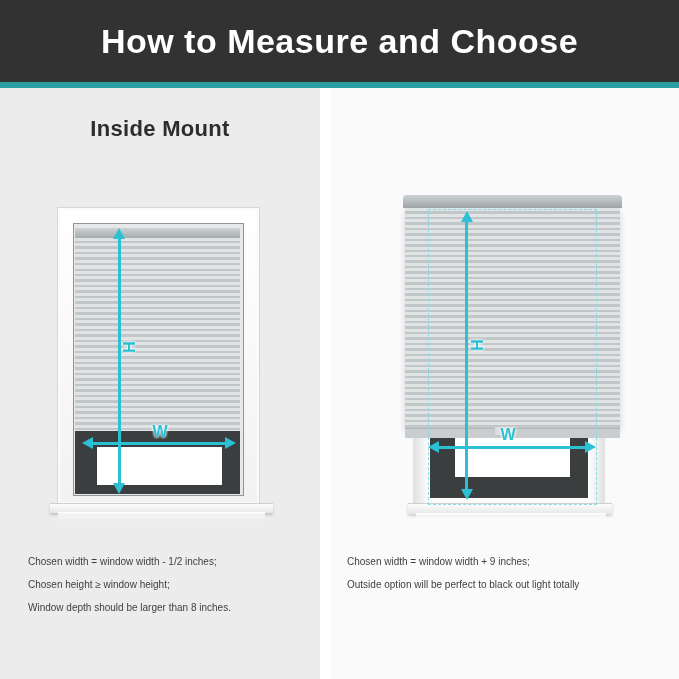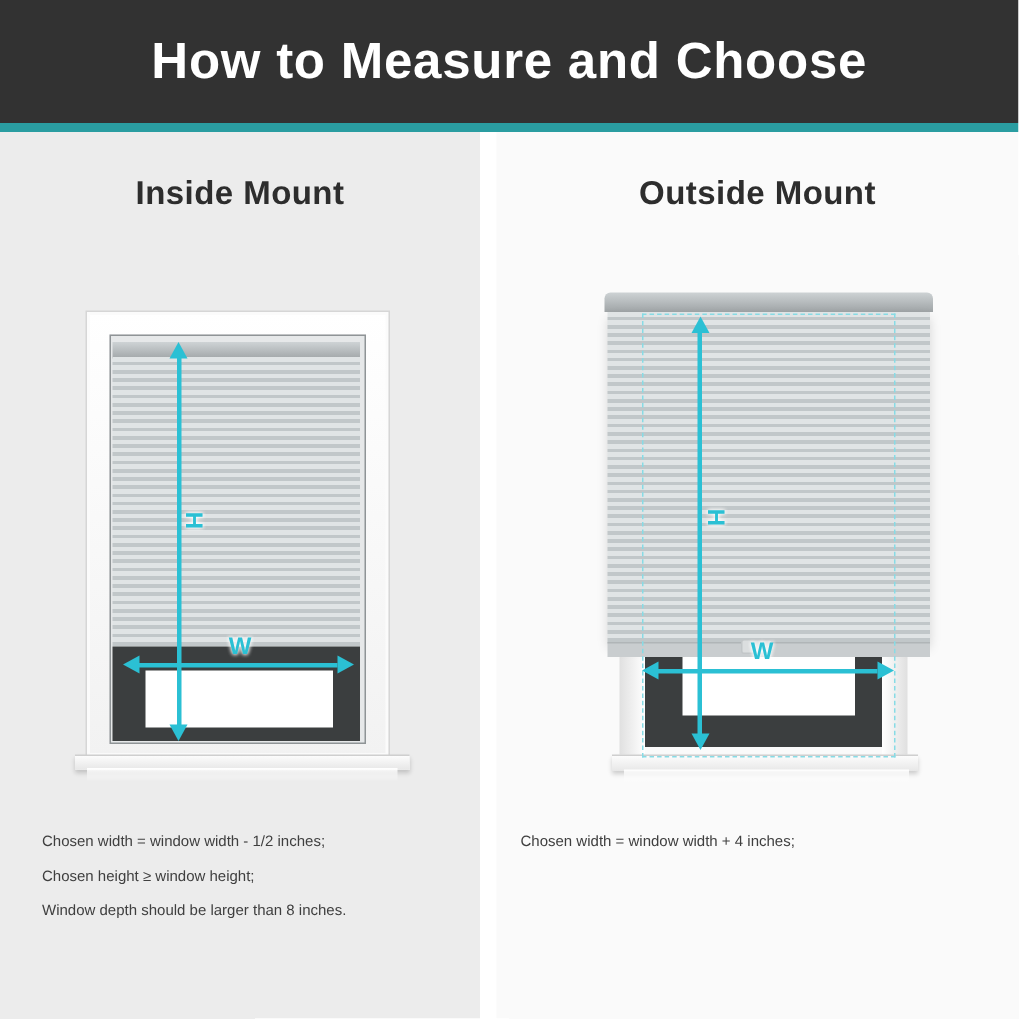--- a/index.html
+++ b/index.html
@@ -121,7 +121,6 @@
   </div>
 
   <div class="panel panel-right">
-    <div class="panel-title">Outside Mount</div>
 
     <div class="abs r-jamb-l"></div>
     <div class="abs r-jamb-r"></div>

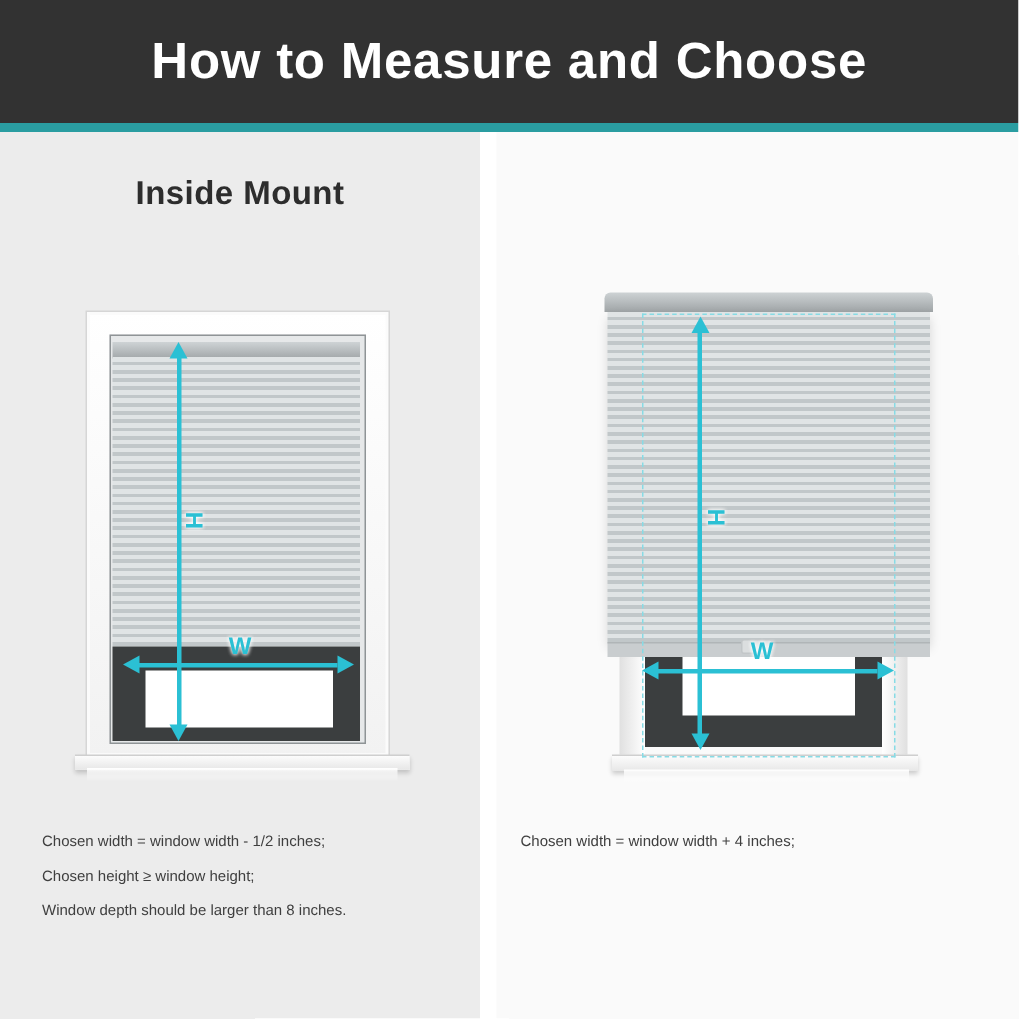--- a/index.html
+++ b/index.html
@@ -149,7 +149,7 @@
     <div class="abs mlabel" style="left:155px;top:338px;width:44px;text-align:center;">W</div>
 
     <div class="notes notes-right">
-      <div>Chosen width = window width + 4 inches;</div>
+      <div>Chosen width = window width + 9 inches;</div>
     </div>
   </div>
 

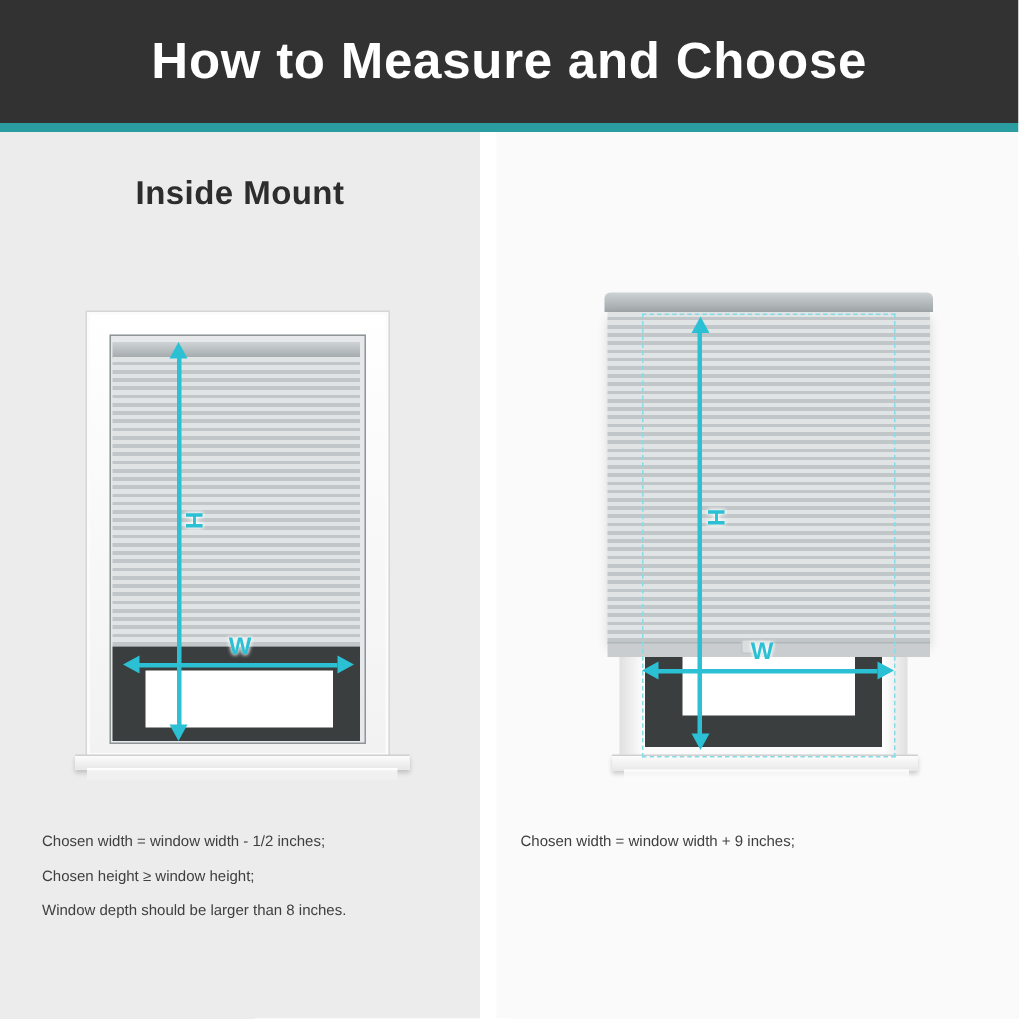--- a/index.html
+++ b/index.html
@@ -150,6 +150,7 @@
 
     <div class="notes notes-right">
       <div>Chosen width = window width + 9 inches;</div>
+      <div>Outside option will be perfect to black out light totally</div>
     </div>
   </div>
 

